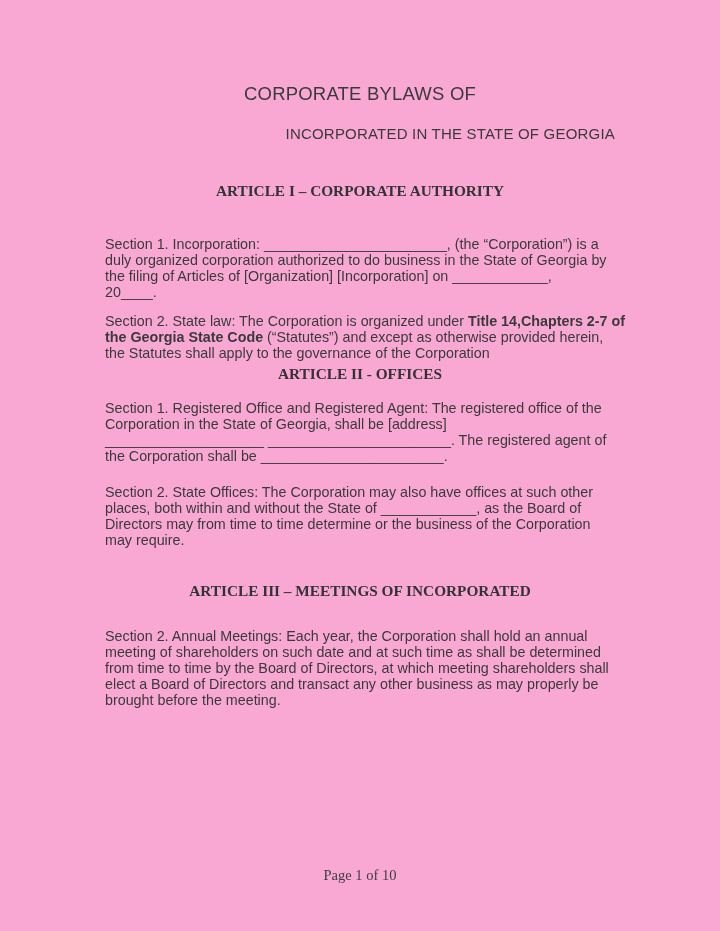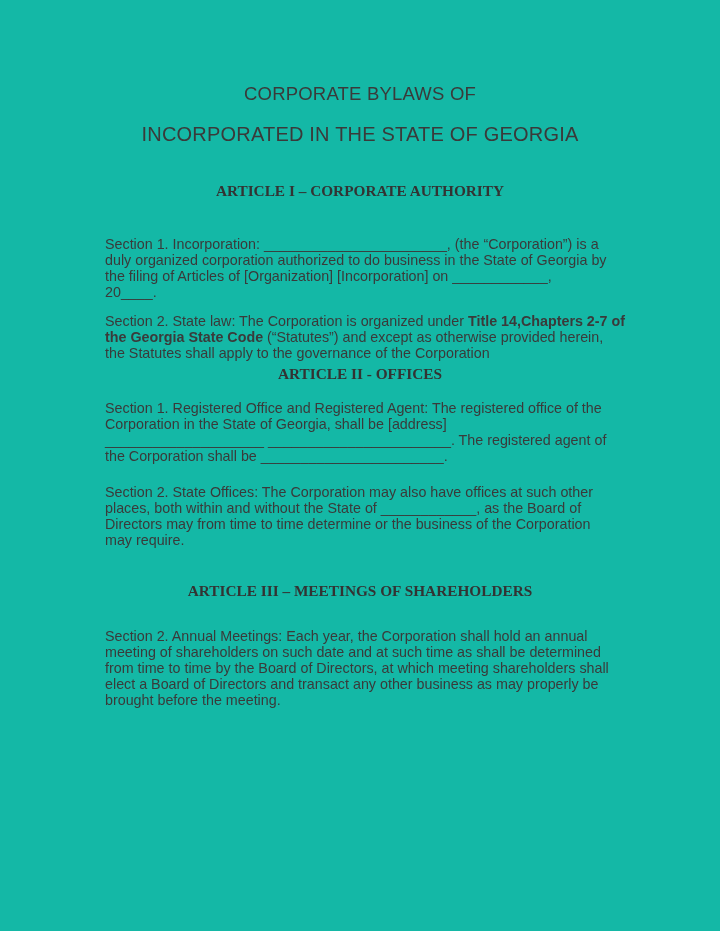--- a/index.html
+++ b/index.html
@@ -7,7 +7,7 @@
     position:relative;
     width:720px; height:931px;
     box-sizing:border-box;
-    background:#14b8a6;
+    background:#f9a8d4;
     padding:84px 105px 0 105px;
     font-family:"Liberation Sans", sans-serif;
     color:#3a3a3a;

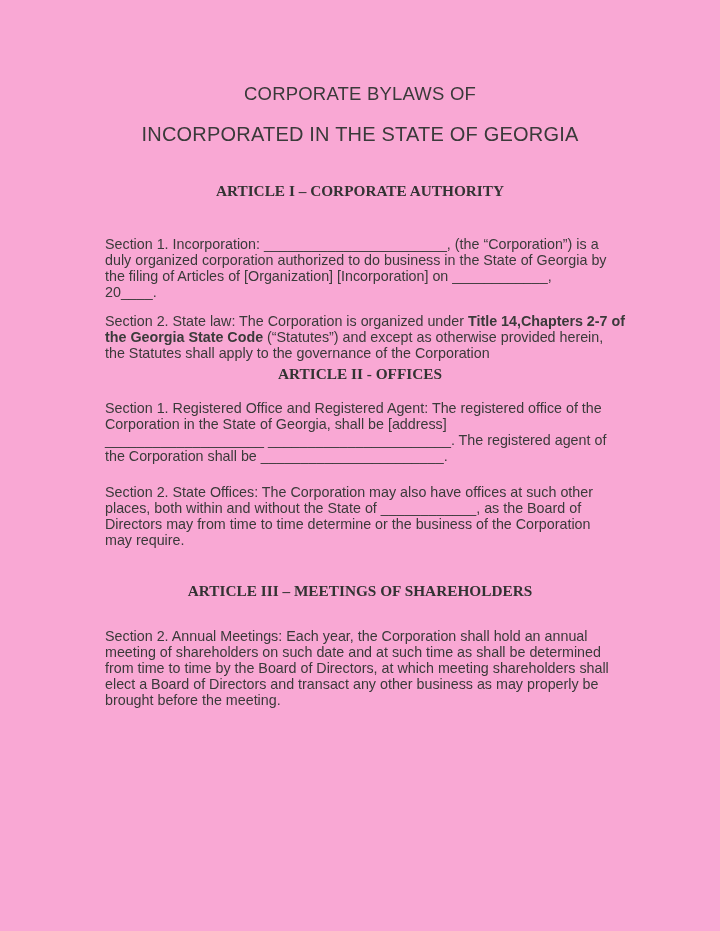--- a/index.html
+++ b/index.html
@@ -16,7 +16,7 @@
   h1,h2,h3,p { margin:0; padding:0; font-weight:normal; }
   .title    { font-size:18.5px; line-height:20px; text-align:center; letter-spacing:0.2px; }
   .name-line{ font-size:14.3px; line-height:18px; white-space:nowrap; letter-spacing:0; }
-  .subtitle { font-size:20px; line-height:20px; text-align:center; letter-spacing:0.2px; }
+  .subtitle { font-size:15px; line-height:20px; text-align:right; letter-spacing:0.2px; }
   .art      { font-size:15.3px; line-height:17px; font-weight:bold; text-align:center; color:#333333;font-family:Liberation Serif, serif; }
   .para     { font-size:14.3px; line-height:16px; white-space:pre-wrap; width:560px; }
   .it { }

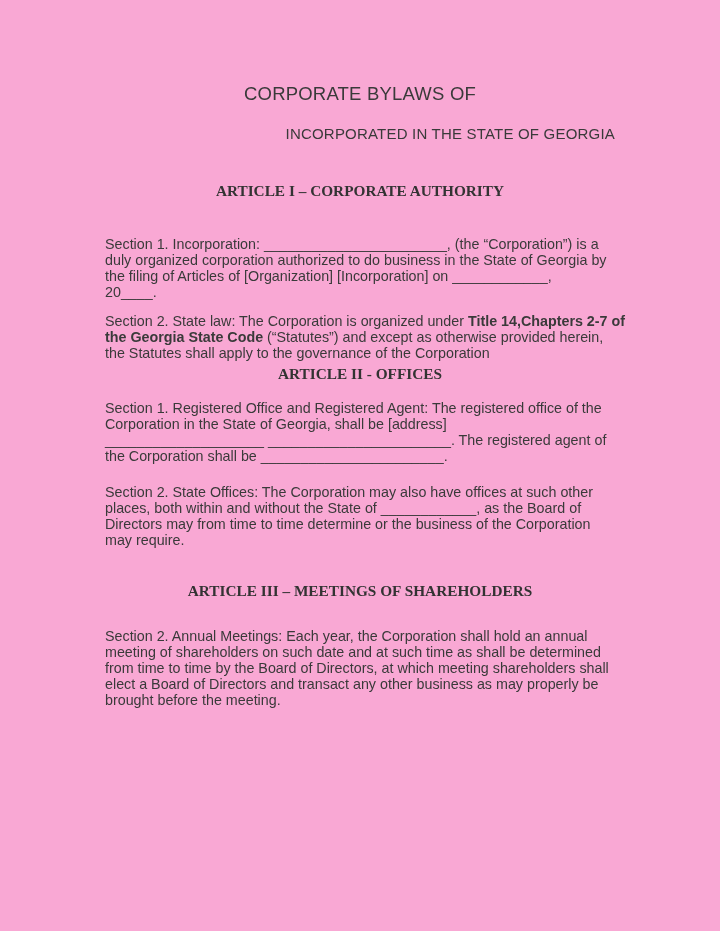--- a/index.html
+++ b/index.html
@@ -65,7 +65,7 @@
 Directors may from time to time determine or the business of the Corporation
 may require.</span></p>
 
-  <h3 class="art mt34">ARTICLE III – MEETINGS OF SHAREHOLDERS</h3>
+  <h3 class="art mt34">ARTICLE III – MEETINGS OF INCORPORATED</h3>
 
 
   <p class="para mt17"><span>Section 2. </span><span class="it">Annual Meetings</span><span>: Each year, the Corporation shall hold an annual

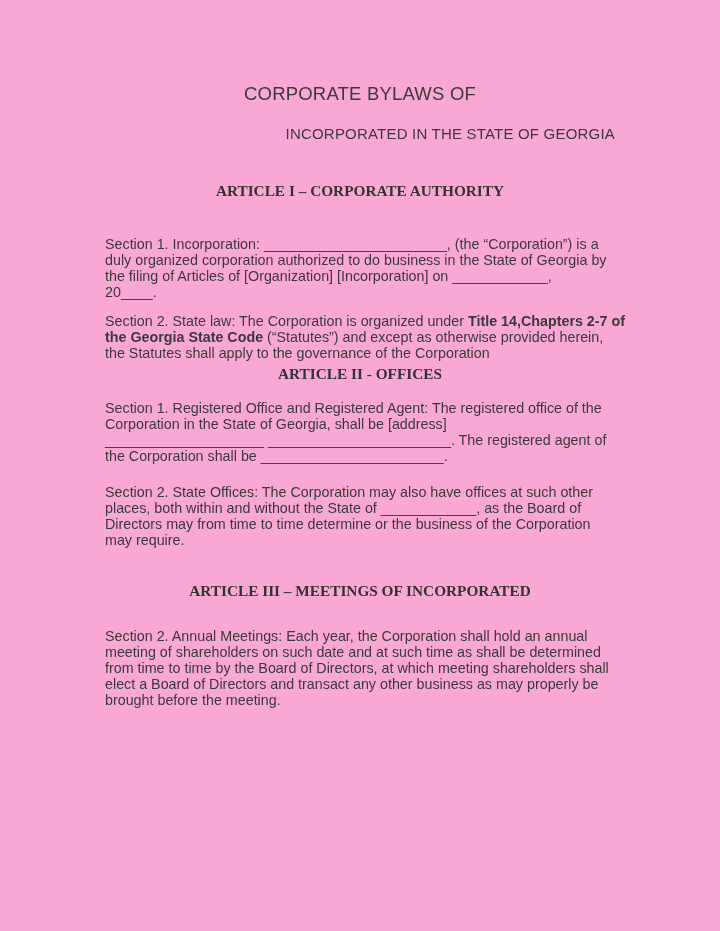--- a/index.html
+++ b/index.html
@@ -74,6 +74,7 @@
 elect a Board of Directors and transact any other business as may properly be
 brought before the meeting.</span></p>
 
+  <div class="footer">Page 1 of 10</div>
 
 </div>
 

